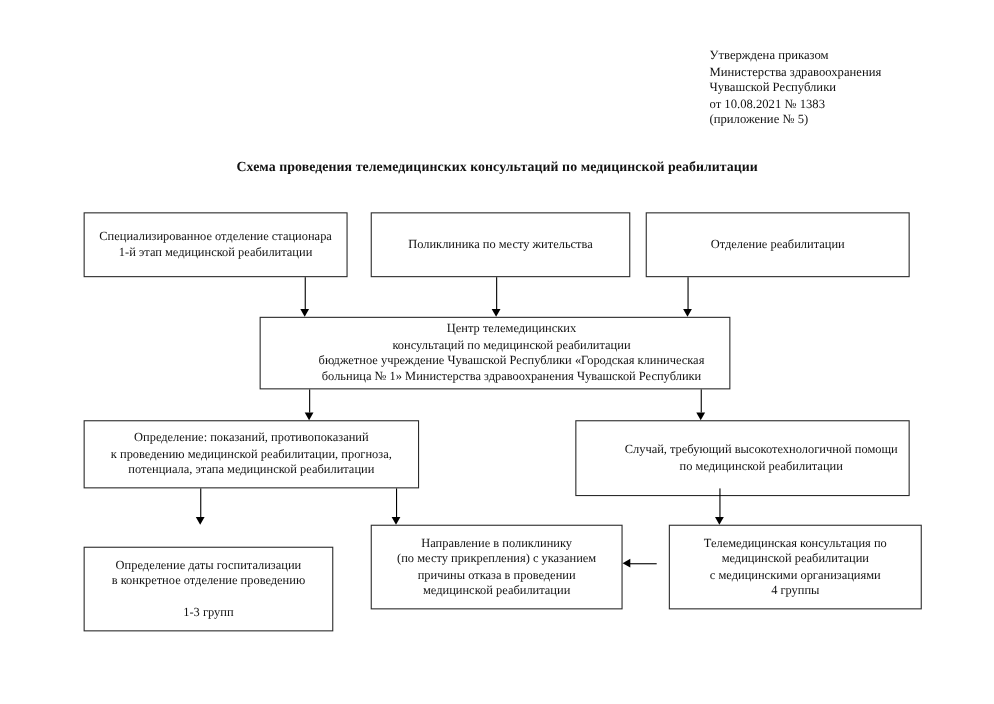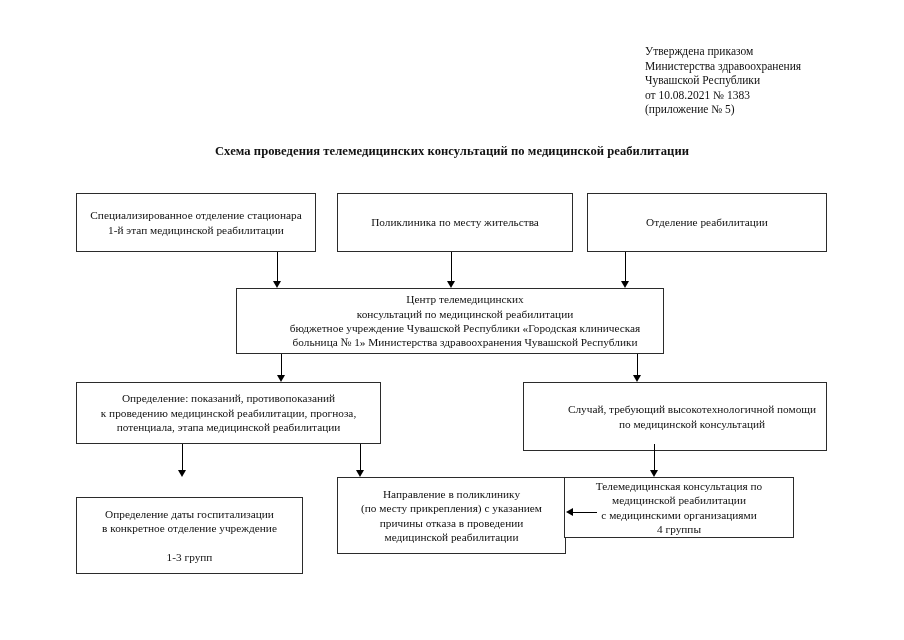--- a/index.html
+++ b/index.html
@@ -142,7 +142,7 @@
   <div class="node" style="left:523px; top:382px; width:304px; height:69px;padding-left:40px;">
     <span class="txt">
       <span>Случай, требующий высокотехнологичной помощи</span><br>
-      <span>по медицинской консультаций</span>
+      <span>по медицинской реабилитации</span>
     </span>
   </div>
 

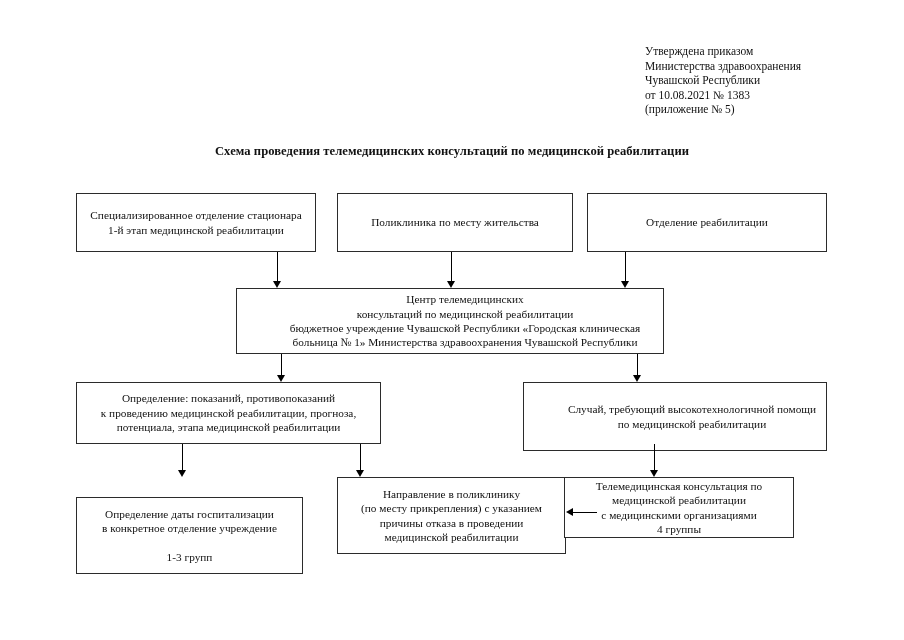--- a/index.html
+++ b/index.html
@@ -164,7 +164,7 @@
     </span>
   </div>
 
-  <div class="node" style="left:564px; top:477px; width:230px; height:61px;">
+  <div class="node" style="left:608px; top:477px; width:230px; height:77px;">
     <span class="txt">
       <span>Телемедицинская консультация по</span><br>
       <span>медицинской реабилитации</span><br>

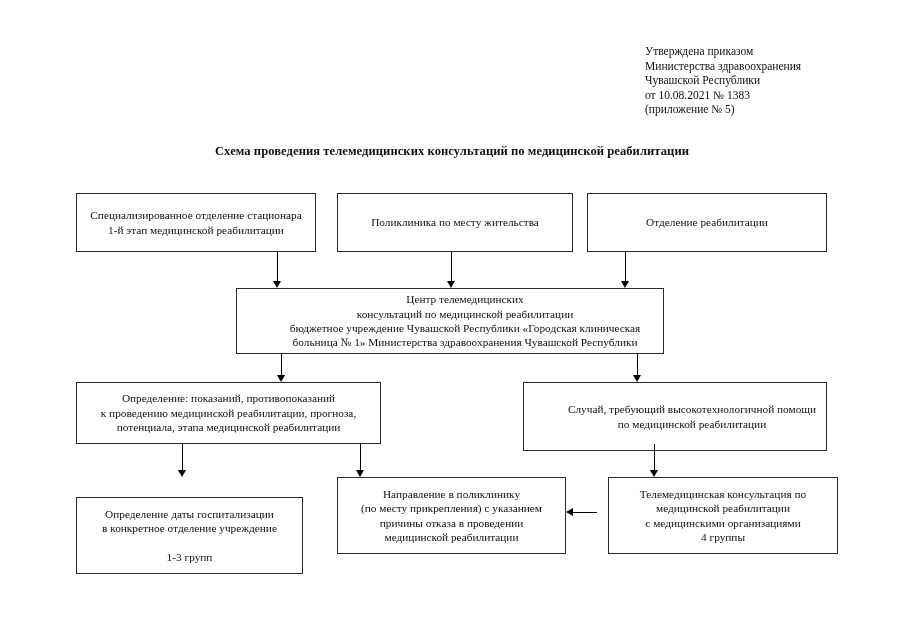--- a/index.html
+++ b/index.html
@@ -149,7 +149,7 @@
   <div class="node" style="left:76px; top:497px; width:227px; height:77px;">
     <span class="txt">
       <span>Определение даты госпитализации</span><br>
-      <span>в конкретное отделение учреждение</span><br>
+      <span>в конкретное отделение проведению</span><br>
       <br>
       <span>1-3 групп</span>
     </span>

